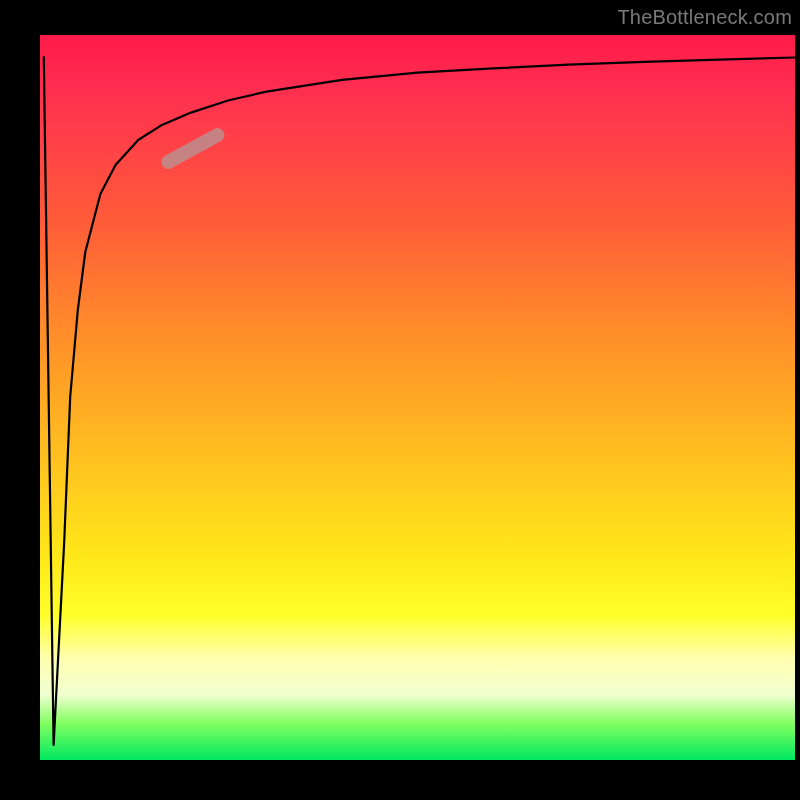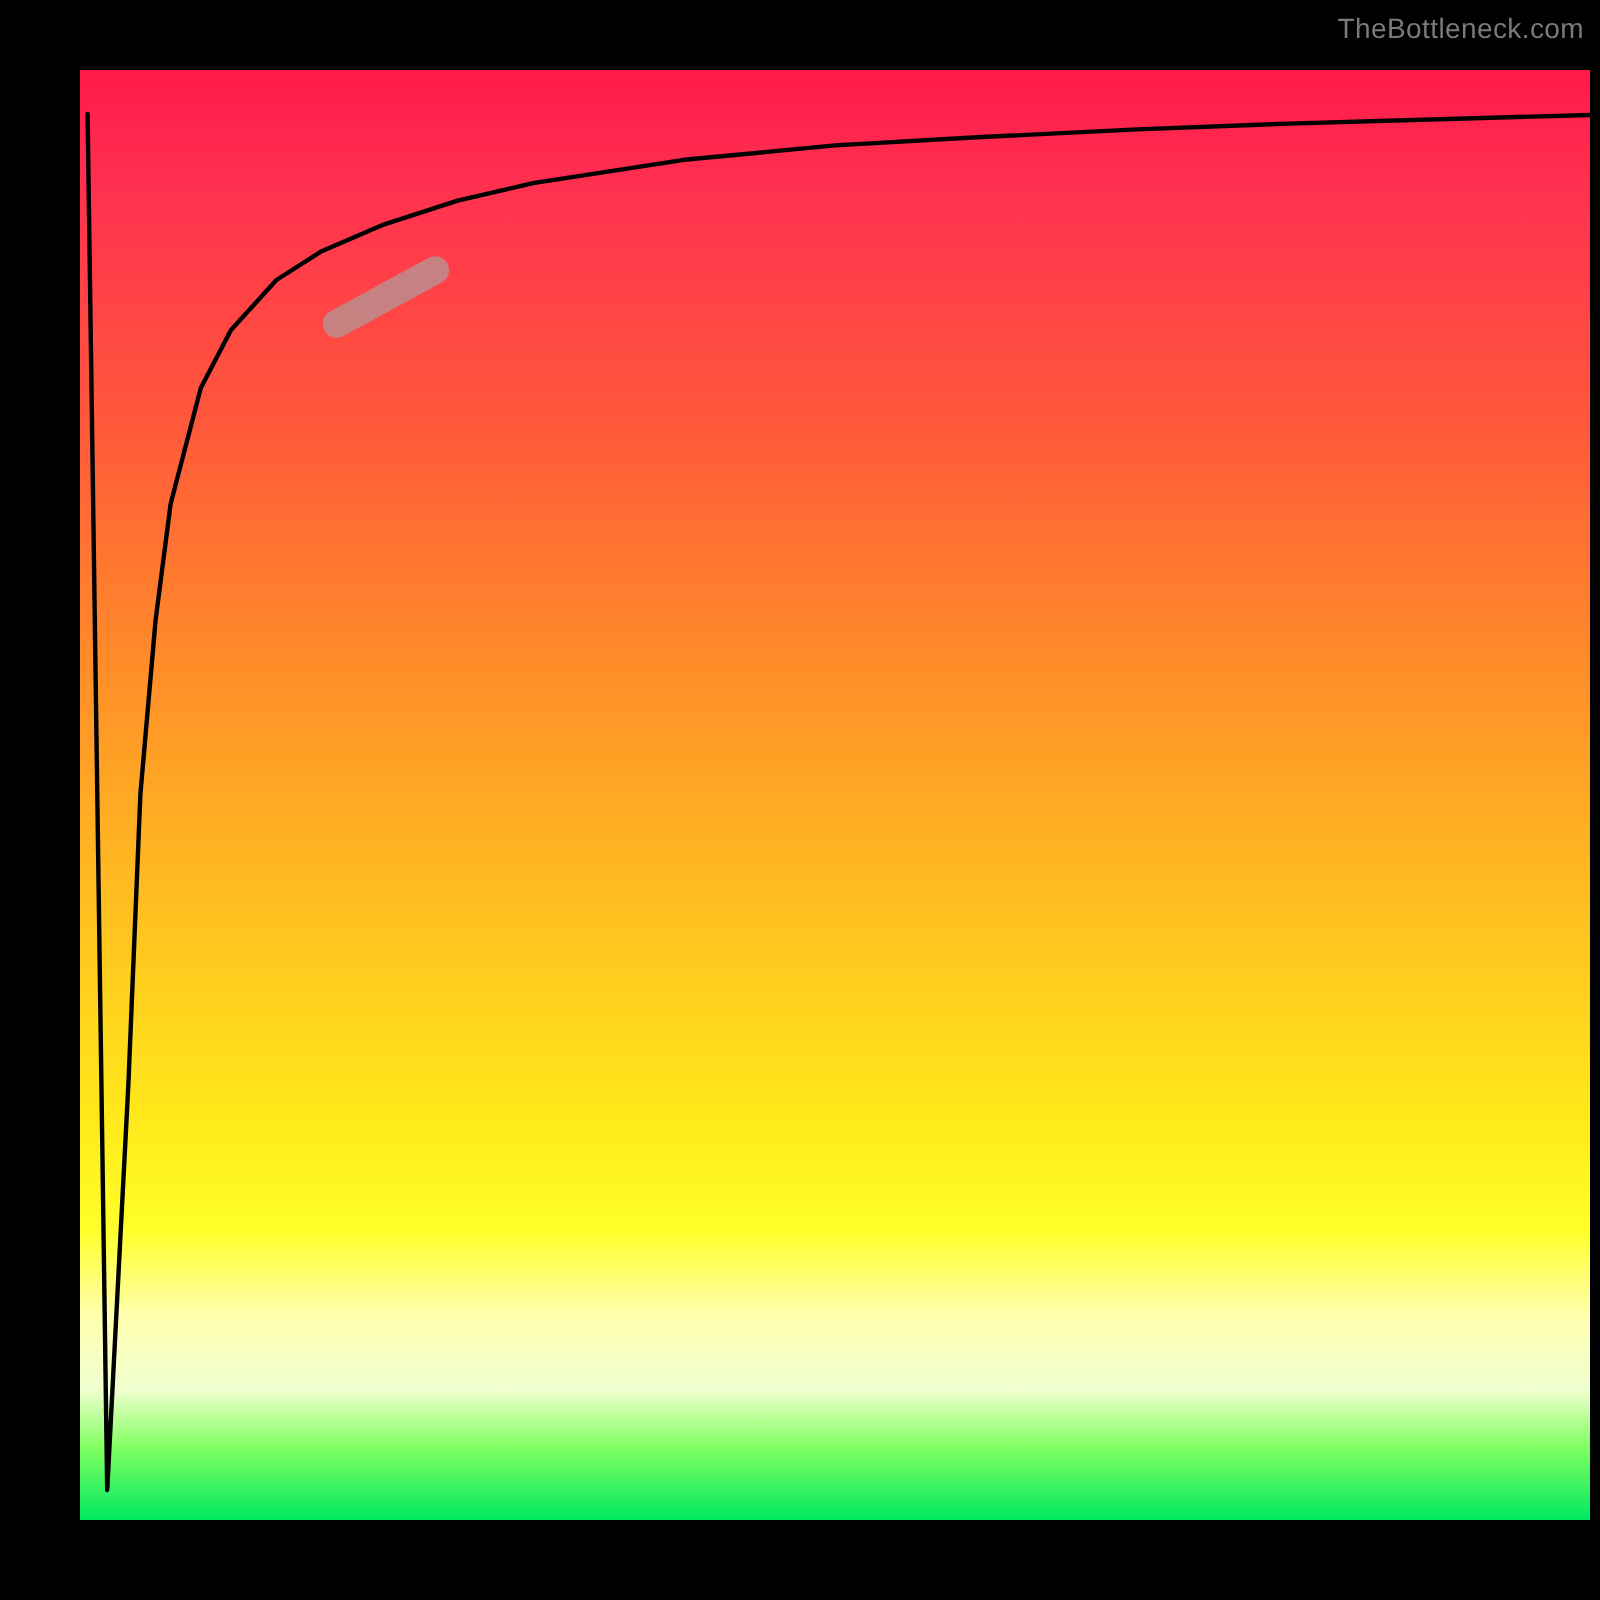--- a/index.html
+++ b/index.html
@@ -35,7 +35,7 @@
     top: 6px;
     right: 8px;
     color: #7a7a7a;
-    font-size: 14px;
+    font-size: 20px;
     font-weight: 400;
     letter-spacing: 0.2px;
   }

